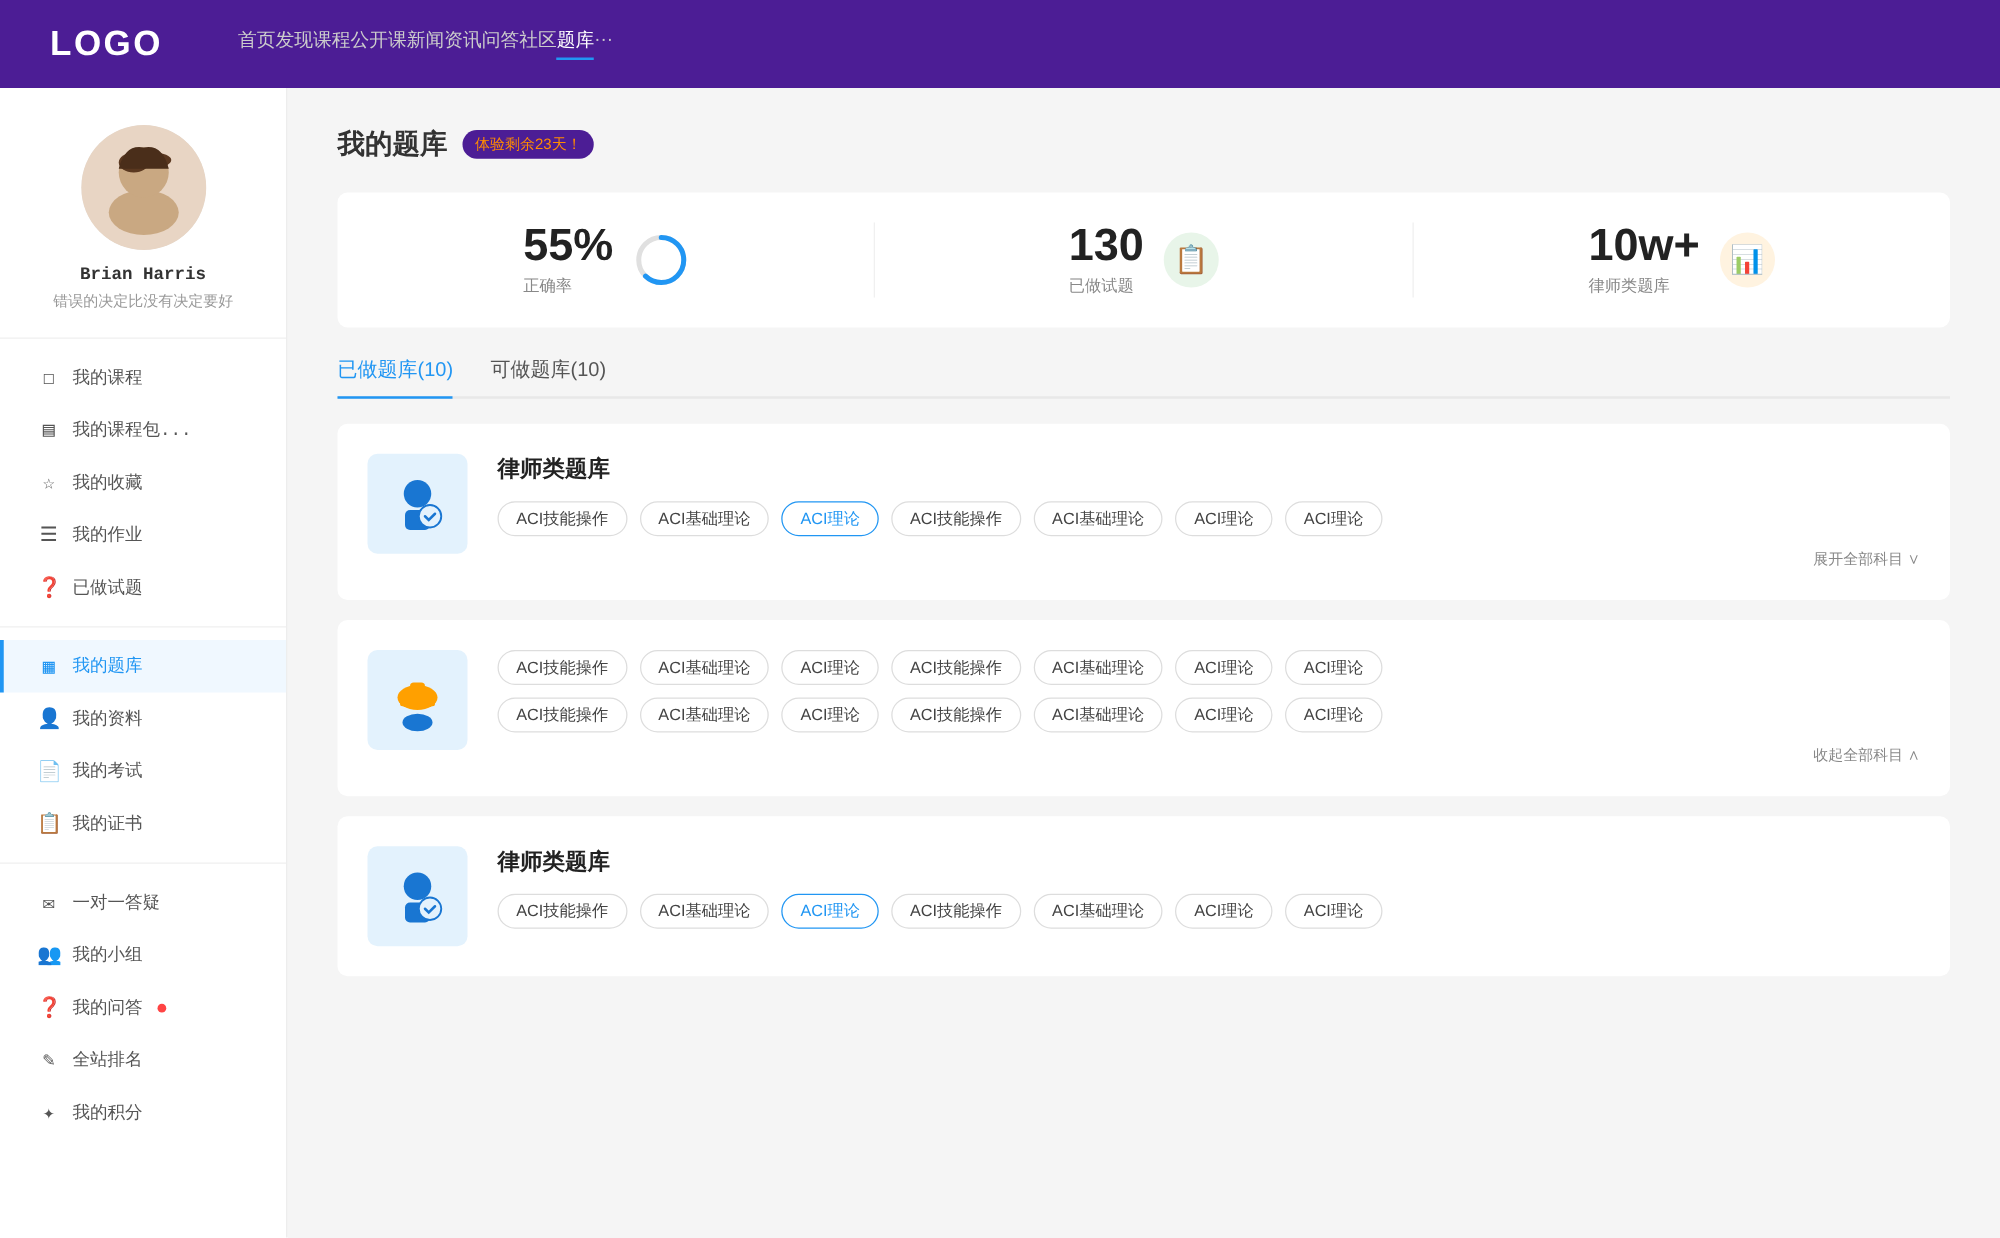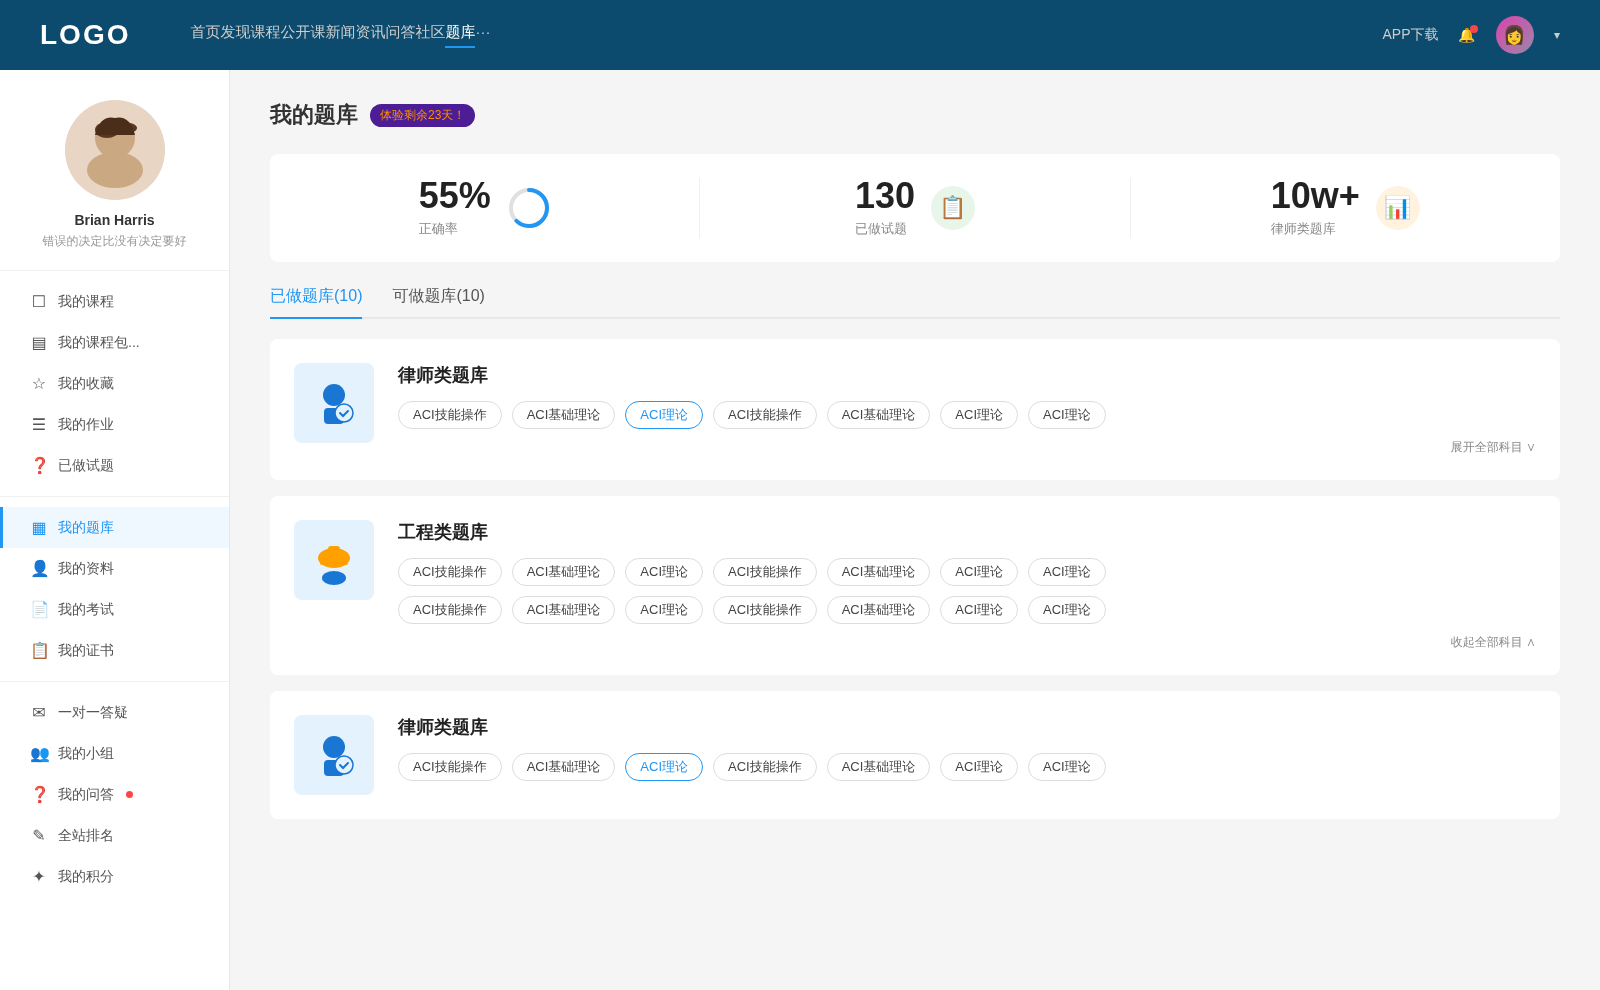--- a/index.html
+++ b/index.html
@@ -7,7 +7,7 @@
 
     
     .navbar {
-      background: #0c4a6e;
+      background: #4c1d95;
       height: 70px;
       display: flex;
       align-items: center;

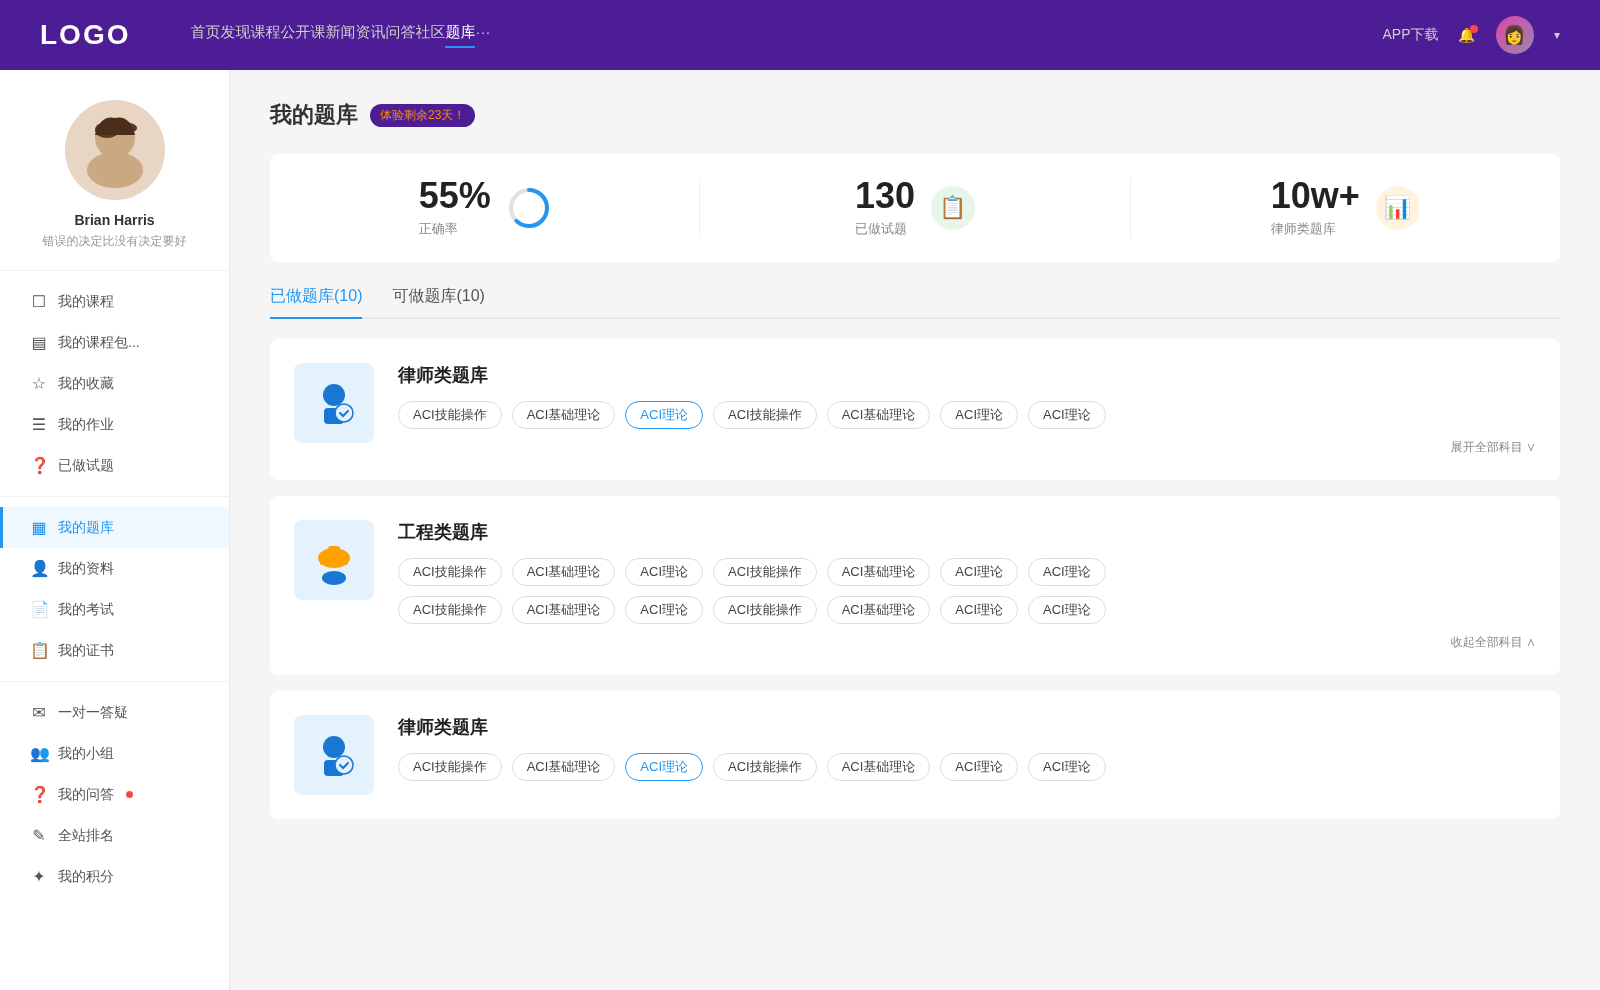--- a/index.html
+++ b/index.html
@@ -315,17 +315,6 @@
     <a class="active">题库</a>
     <a>···</a>
   </div>
-  <div class="navbar-right">
-    <span class="navbar-app-dl">APP下载</span>
-    <span class="bell-icon">
-      🔔
-      <span class="bell-dot"></span>
-    </span>
-    <div class="avatar-wrap">
-      <div class="avatar-img">👩</div>
-    </div>
-    <span class="chevron">▾</span>
-  </div>
 </nav>
 
 <div class="page-wrap">

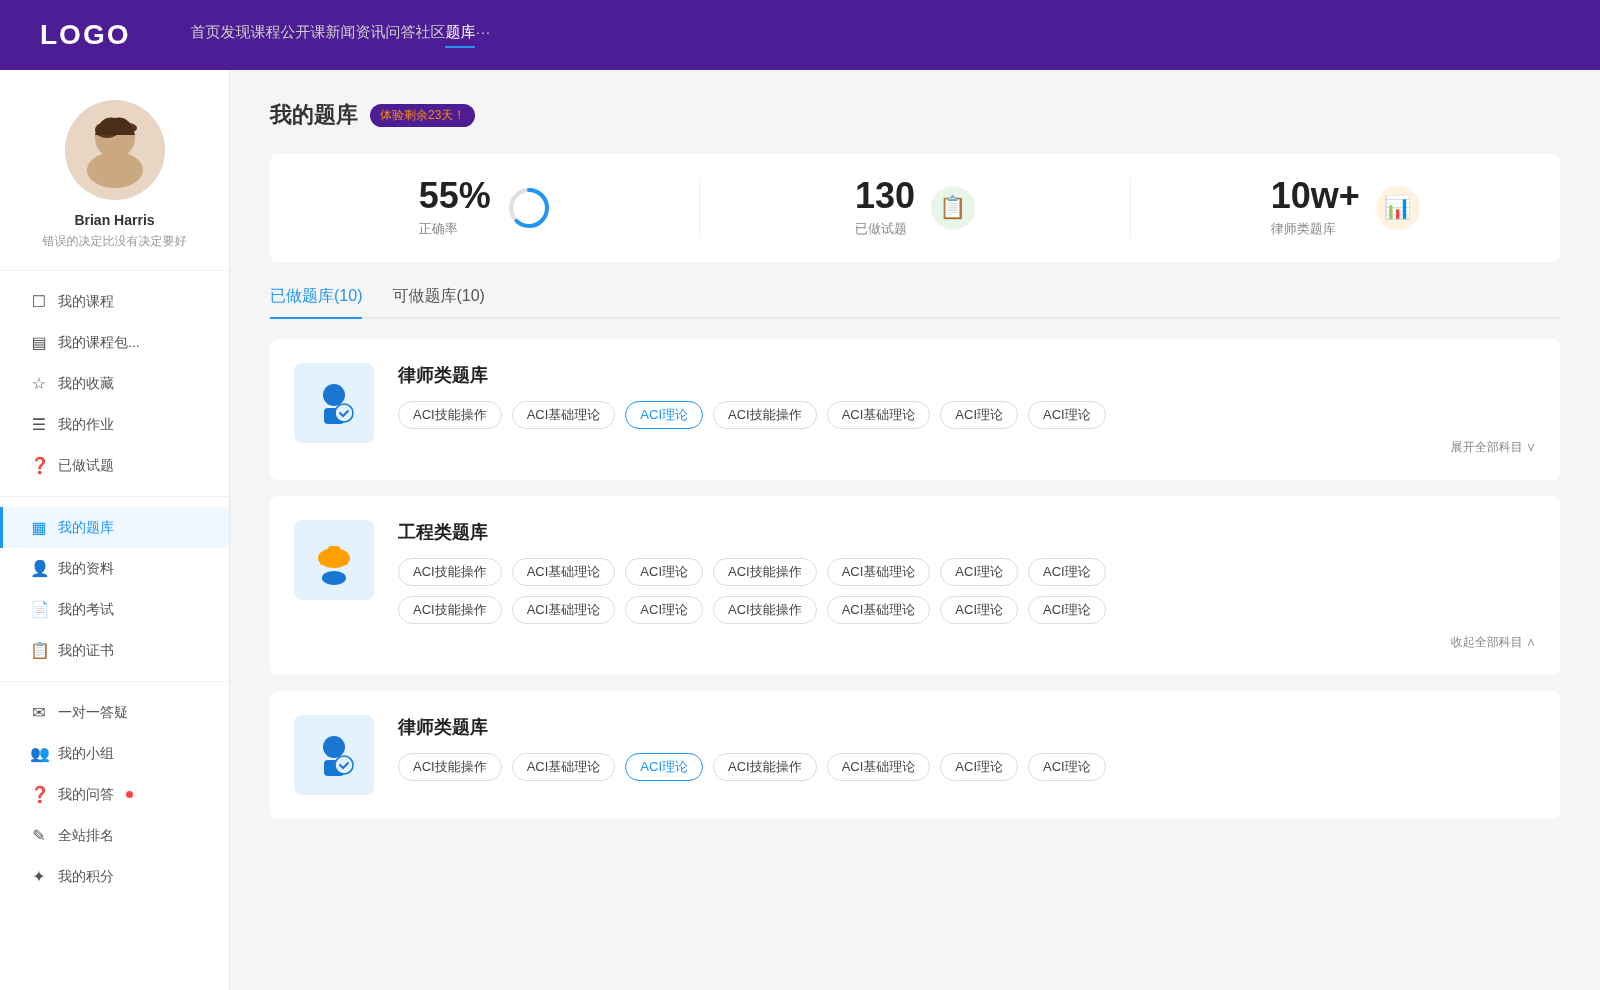--- a/index.html
+++ b/index.html
@@ -96,6 +96,7 @@
       bottom: 0;
       left: 0;
       overflow-y: auto;
+      font-family: Liberation Mono, monospace;
     }
     .sidebar-profile {
       display: flex;

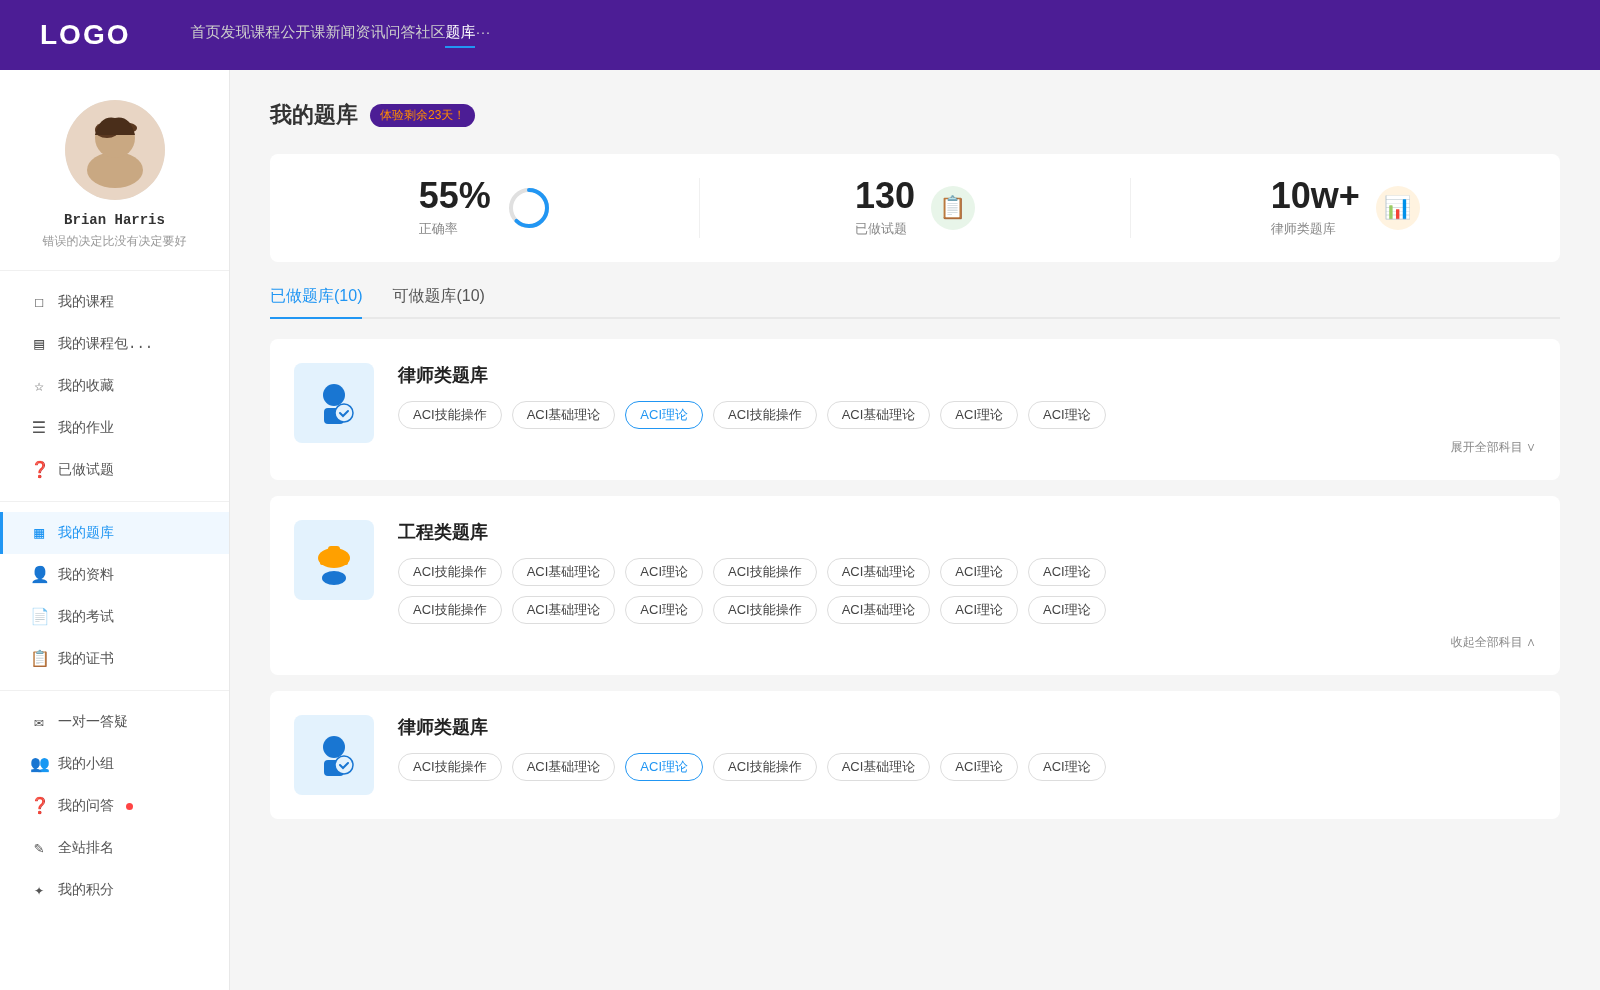--- a/index.html
+++ b/index.html
@@ -482,7 +482,6 @@
         </svg>
       </div>
       <div class="bank-body">
-        <div class="bank-title">工程类题库</div>
         <div class="bank-tags">
           <span class="bank-tag">ACI技能操作</span>
           <span class="bank-tag">ACI基础理论</span>

